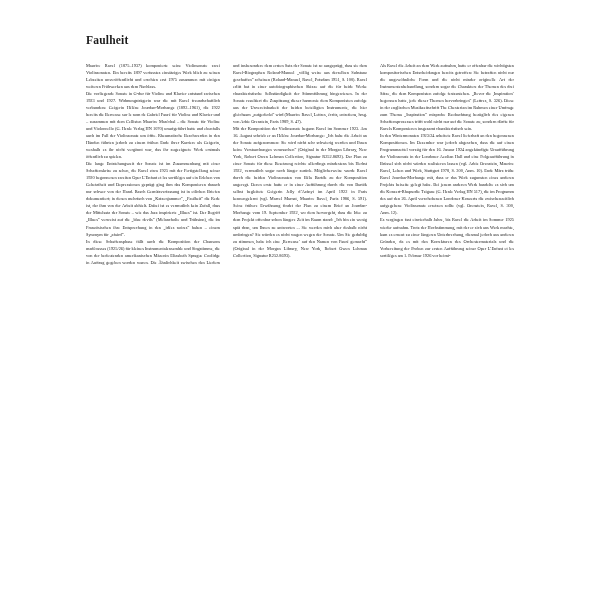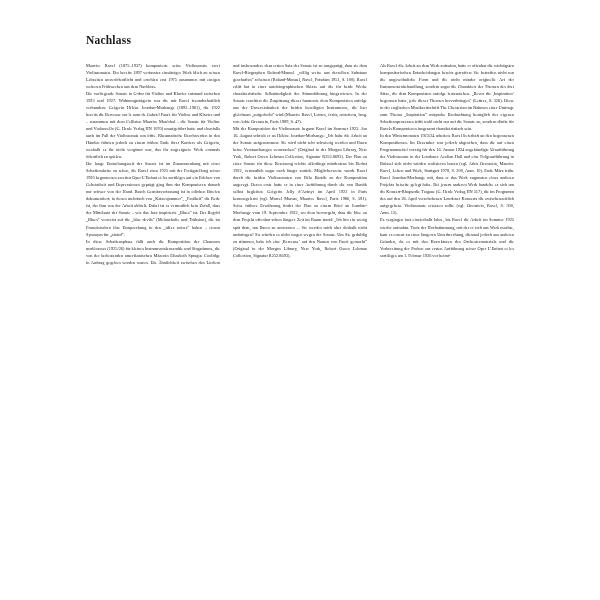--- a/index.html
+++ b/index.html
@@ -56,7 +56,7 @@
 <body>
 
 <div class="page">
-  <h1 class="title">Nachlass</h1>
+  <h1 class="title">Faulheit</h1>
   <div class="columns">
     <p>Maurice Ravel (1875–1937) komponierte seine Violinsonate zwei Violinsonaten. Ein bereits 1897 verfasstes einsätziges Werk blieb zu seinen Lebzeiten unveröffentlicht und erschien erst 1975 zusammen mit einigen weiteren Frühwerken aus dem Nachlass.</p>
     <p>Die vorliegende Sonate in G-dur für Violine und Klavier entstand zwischen 1923 und 1927. Widmungsträgerin war die mit Ravel freundschaftlich verbundene Geigerin Hélène Jourdan-Morhange (1892–1961), die 1922 bereits die Berceuse sur le nom de Gabriel Fauré für Violine und Klavier und – zusammen mit dem Cellisten Maurice Maréchal – die Sonate für Violine und Violoncello (G. Henle Verlag HN 1070) uraufgeführt hatte und ebenfalls auch im Fall der Violinsonate um öffte. Rheumatische Beschwerden in den Händen führten jedoch zu einem frühen Ende ihrer Karriere als Geigerin, weshalb es ihr nicht vergönnt war, das ihr zugeeignete Werk erstmals öffentlich zu spielen.</p>

